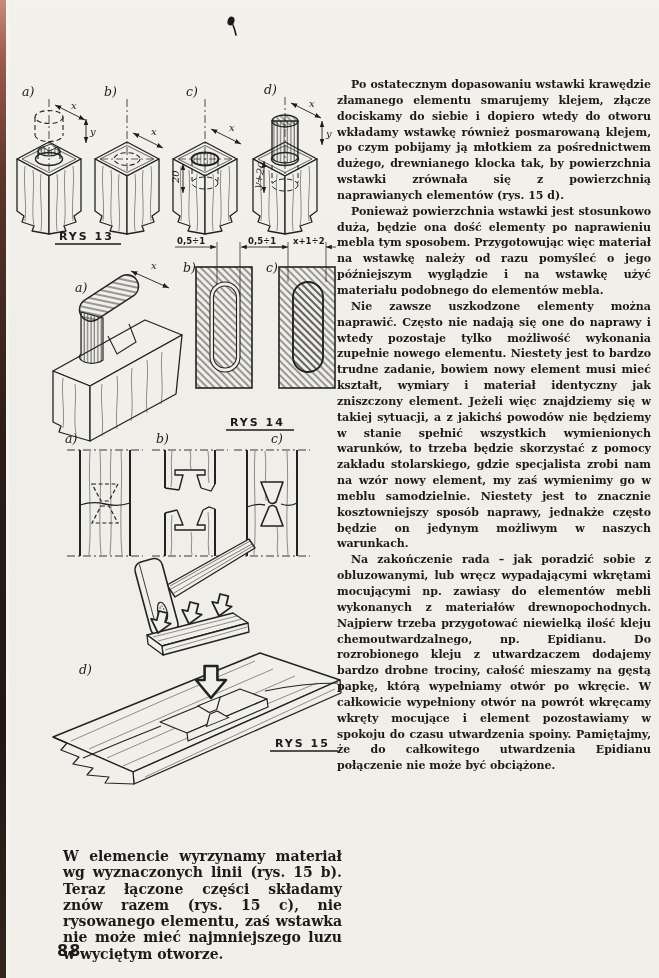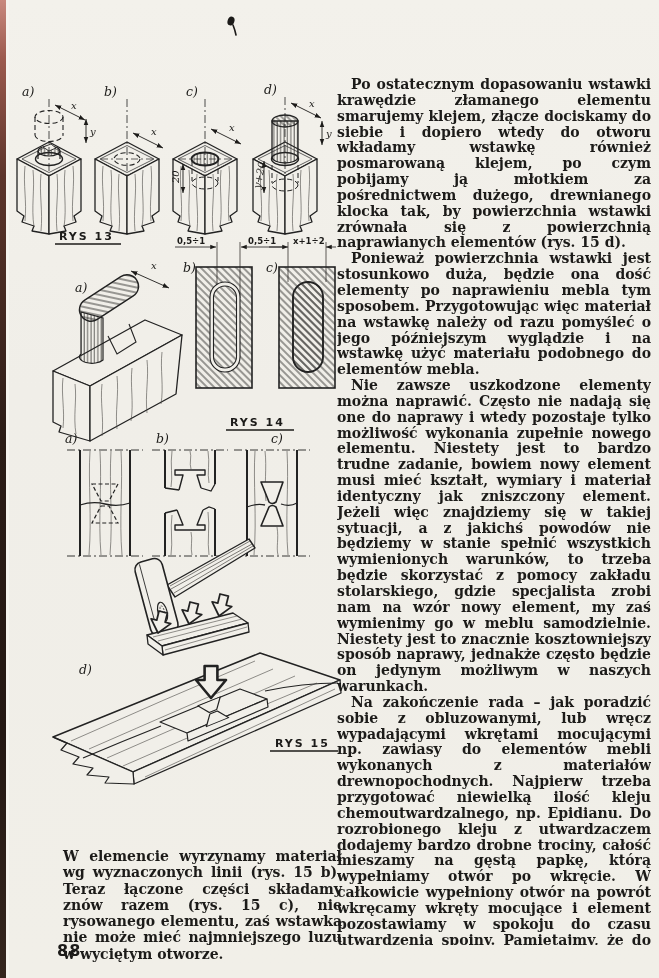--- a/index.html
+++ b/index.html
@@ -12,7 +12,7 @@
   .binding-gap{position:absolute;left:6px;top:0;width:3px;height:978px;background:#f6f4ee;}
   .fig{position:absolute;}
   .text-col{position:absolute;left:337px;top:77px;width:314px;height:868px;overflow:hidden;
-        font-size:14px;line-height:15.85px;font-weight:bold;text-align:justify;}
+        font-size:11px;line-height:15.85px;font-weight:bold;text-align:justify;}
   .text-col p{margin:0;text-indent:14px;}
   .bottom-note{position:absolute;left:63px;top:848px;width:279px;font-size:14px;line-height:16.3px;
         font-weight:bold;text-align:justify;}

